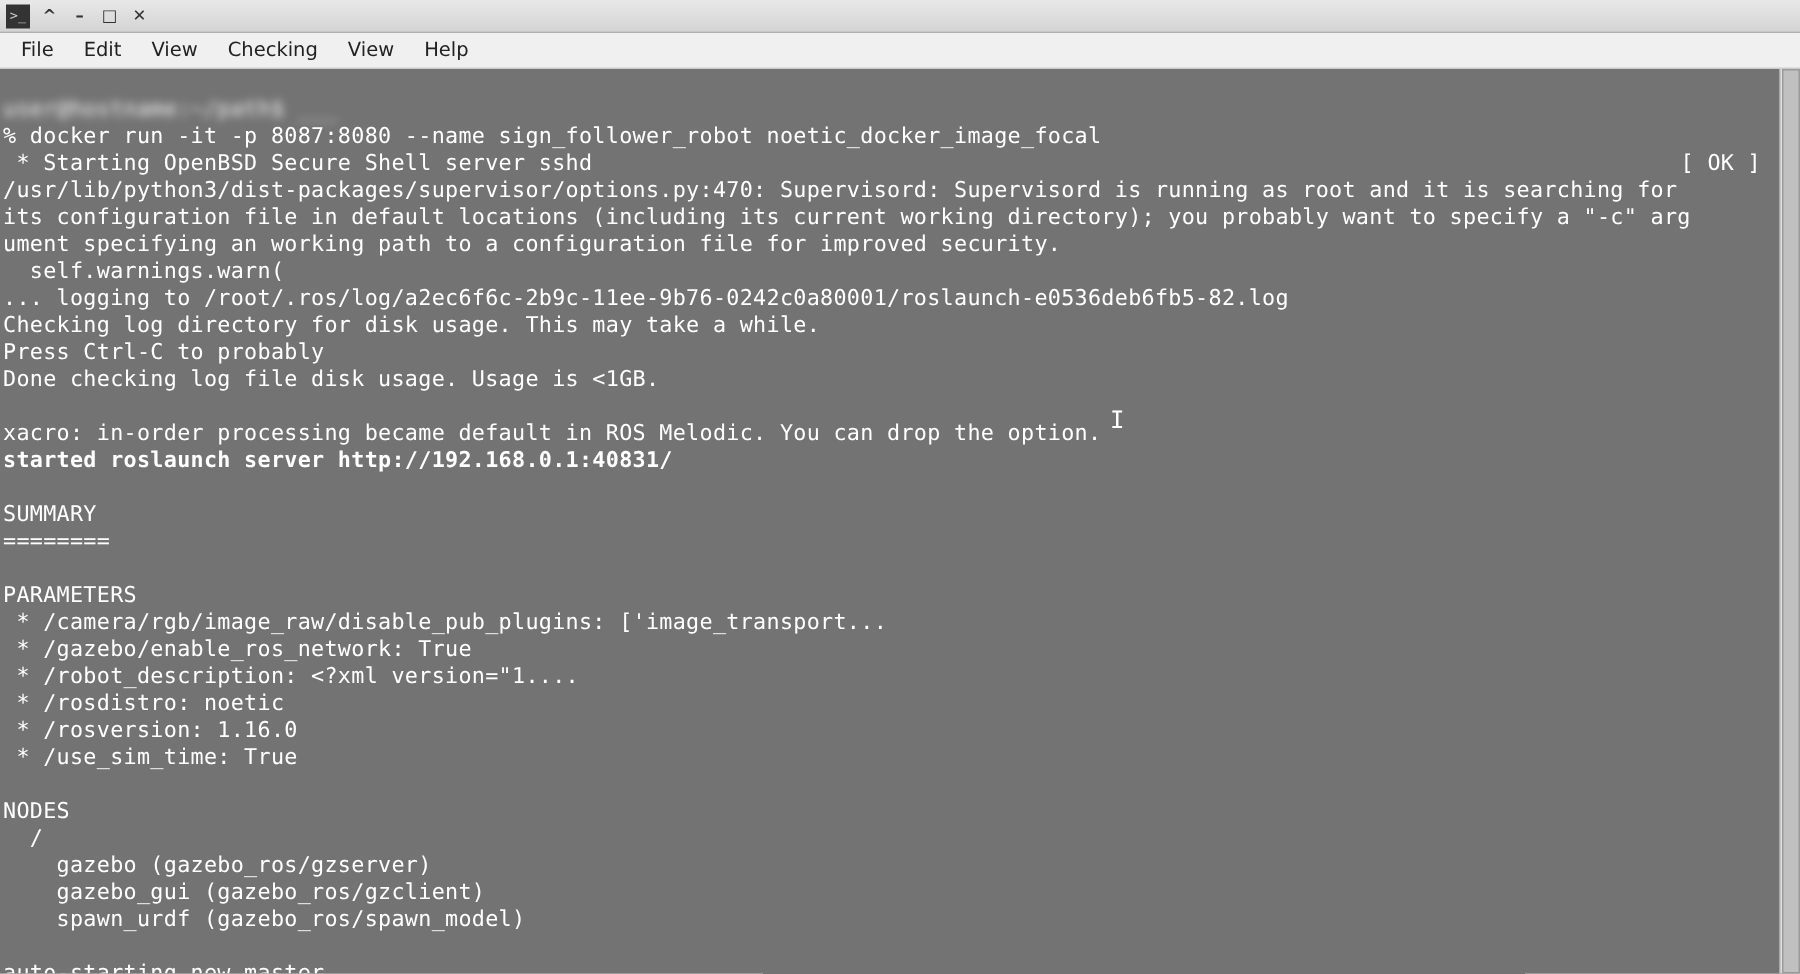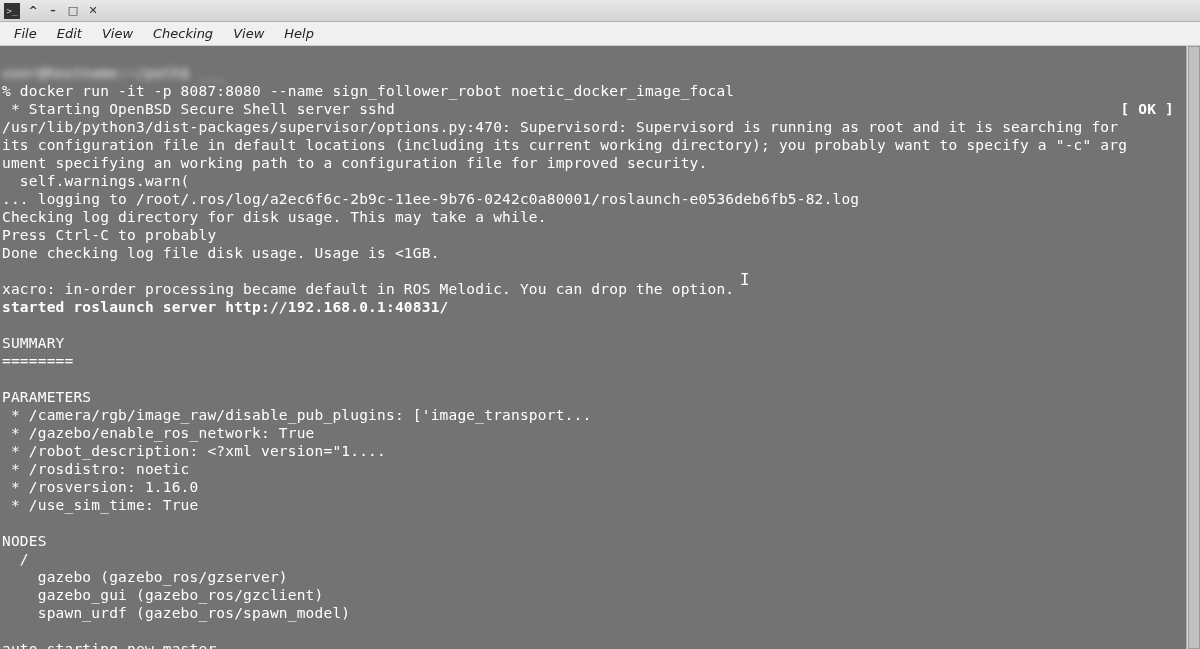--- a/index.html
+++ b/index.html
@@ -70,7 +70,6 @@
       border-bottom: 1px solid #ccc;
       font-size: 13px;
       color: #222;
-      font-style: italic;
     }
     .menu-item {
       padding: 2px 10px;

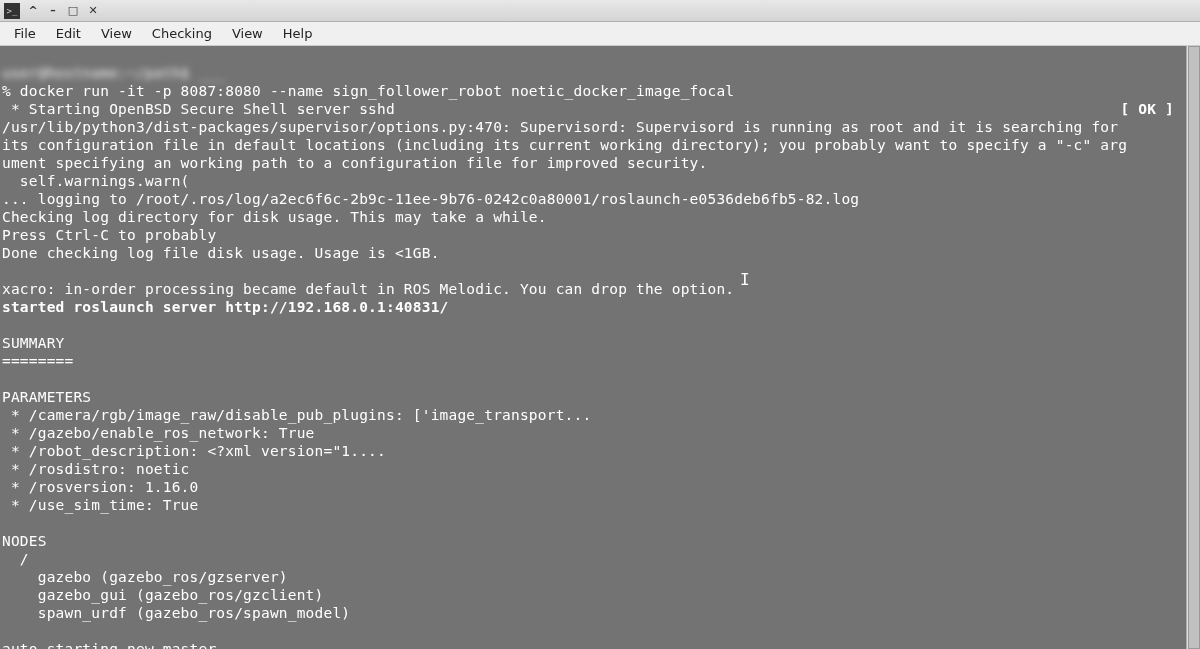--- a/index.html
+++ b/index.html
@@ -101,7 +101,6 @@
     .ok-right {
       position: absolute;
       right: 24px;
-      font-weight: bold;
     }
     .scrollbar {
       position: absolute;

